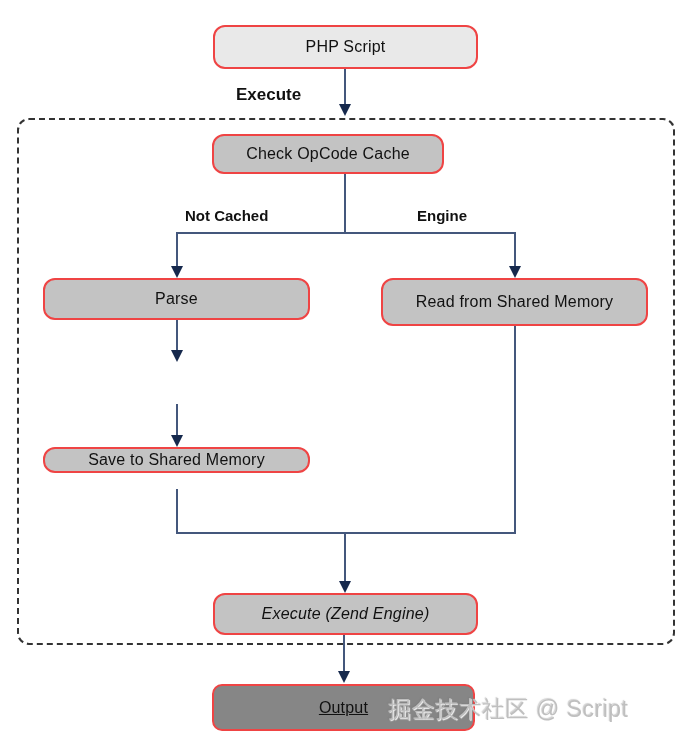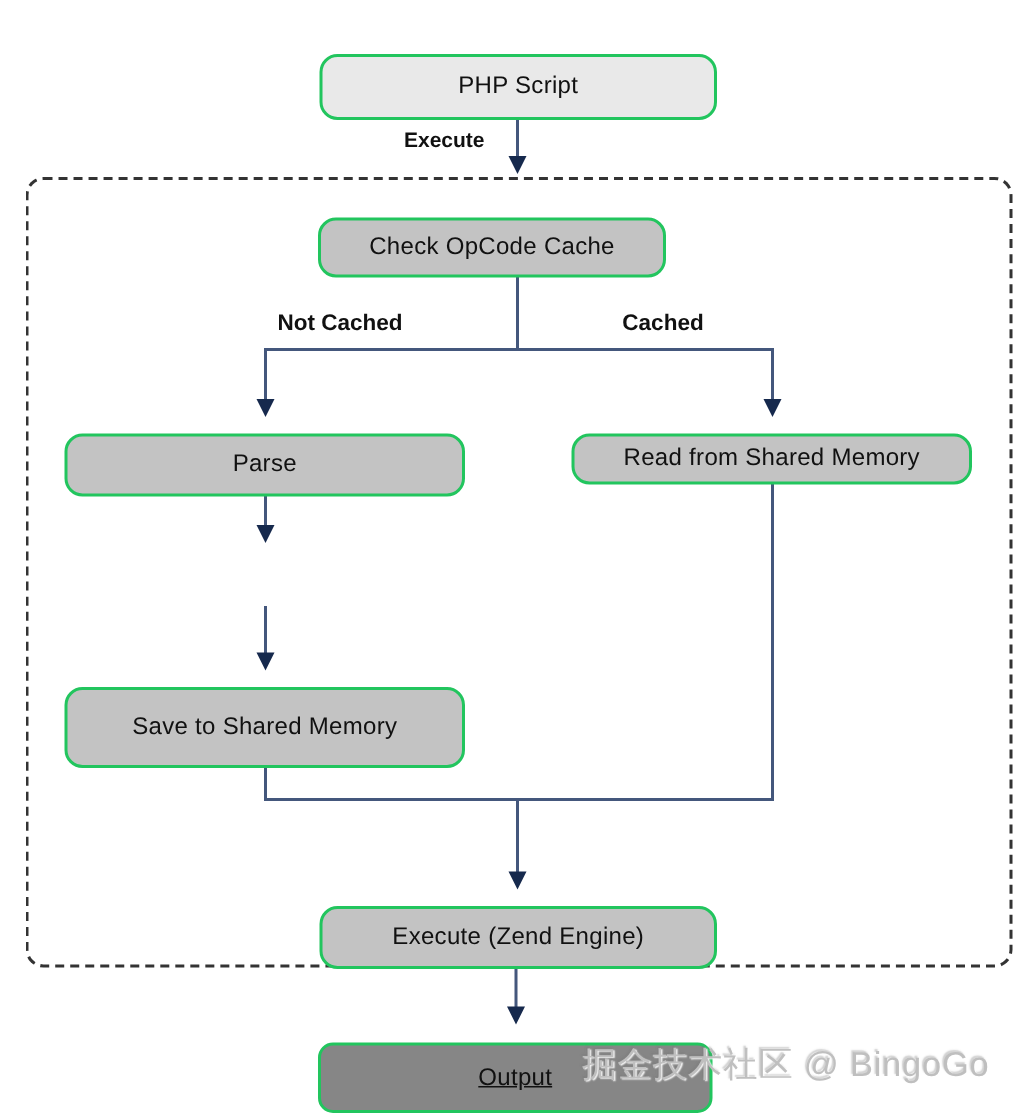--- a/index.html
+++ b/index.html
@@ -14,7 +14,7 @@
   .node {
     position: absolute;
     box-sizing: border-box;
-    border: 2px solid #22c55e;
+    border: 2px solid #ef4444;
     border-radius: 12px;
     display: flex;
     align-items: center;
@@ -23,7 +23,6 @@
     color: #111111;
     z-index: 2;
     letter-spacing: 0.2px;
-    margin-top: 11px;
   }
   .node-light { background: #e9e9e9; }
   .node-gray  { background: #c3c3c3; }

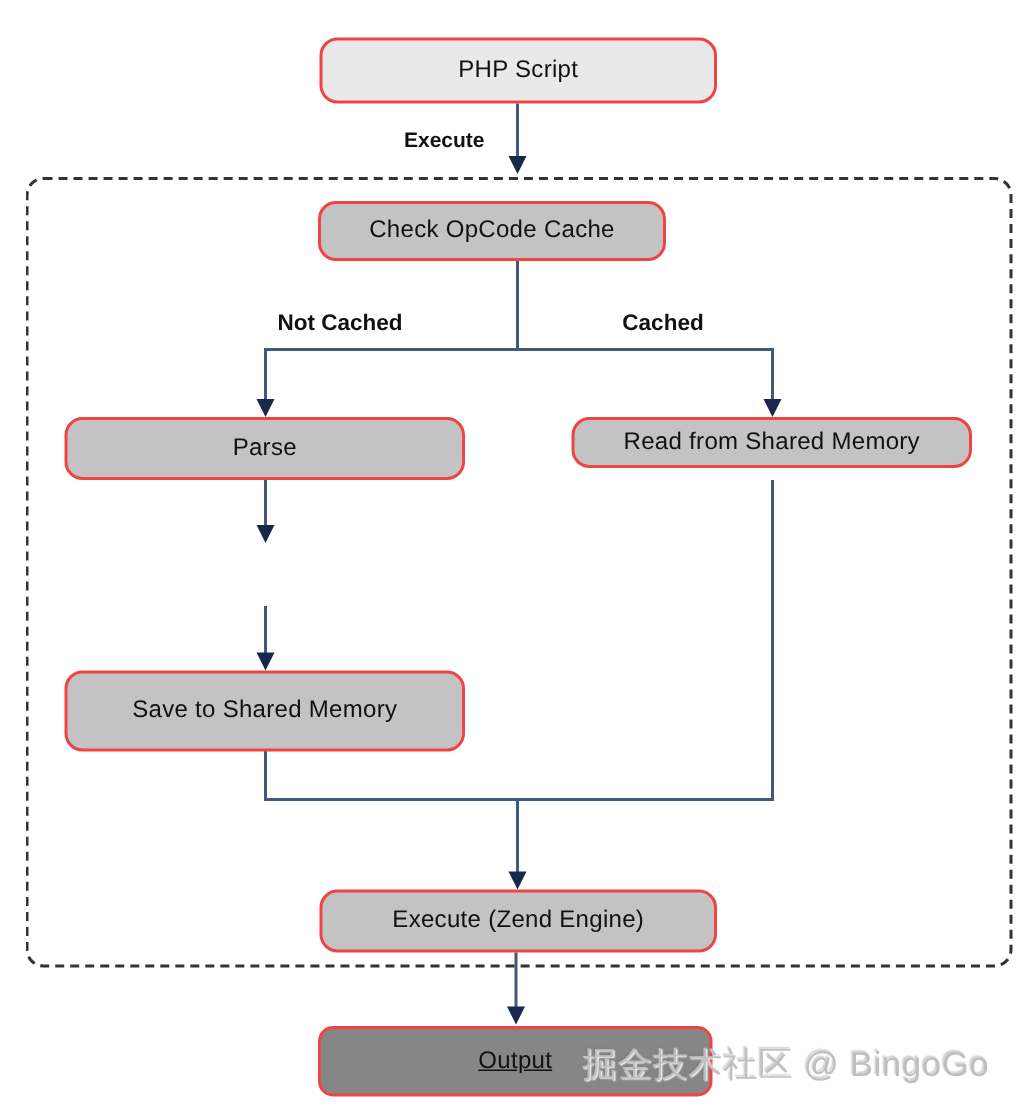--- a/index.html
+++ b/index.html
@@ -61,7 +61,7 @@
     color: #111111;
     z-index: 2;
   }
-  #label-execute    { left: 223px; top: 85px;  width: 100px; text-align: right;  font-size: 14px; }
+  #label-execute    { left: 236px; top: 85px;  width: 100px;  font-size: 17px; }
   #label-not-cached { left: 185px; top: 207px; width: 122px; text-align: left; font-size: 15px; }
   #label-cached     { left: 381px; top: 207px; width: 122px; text-align: center; font-size: 15px; }
 

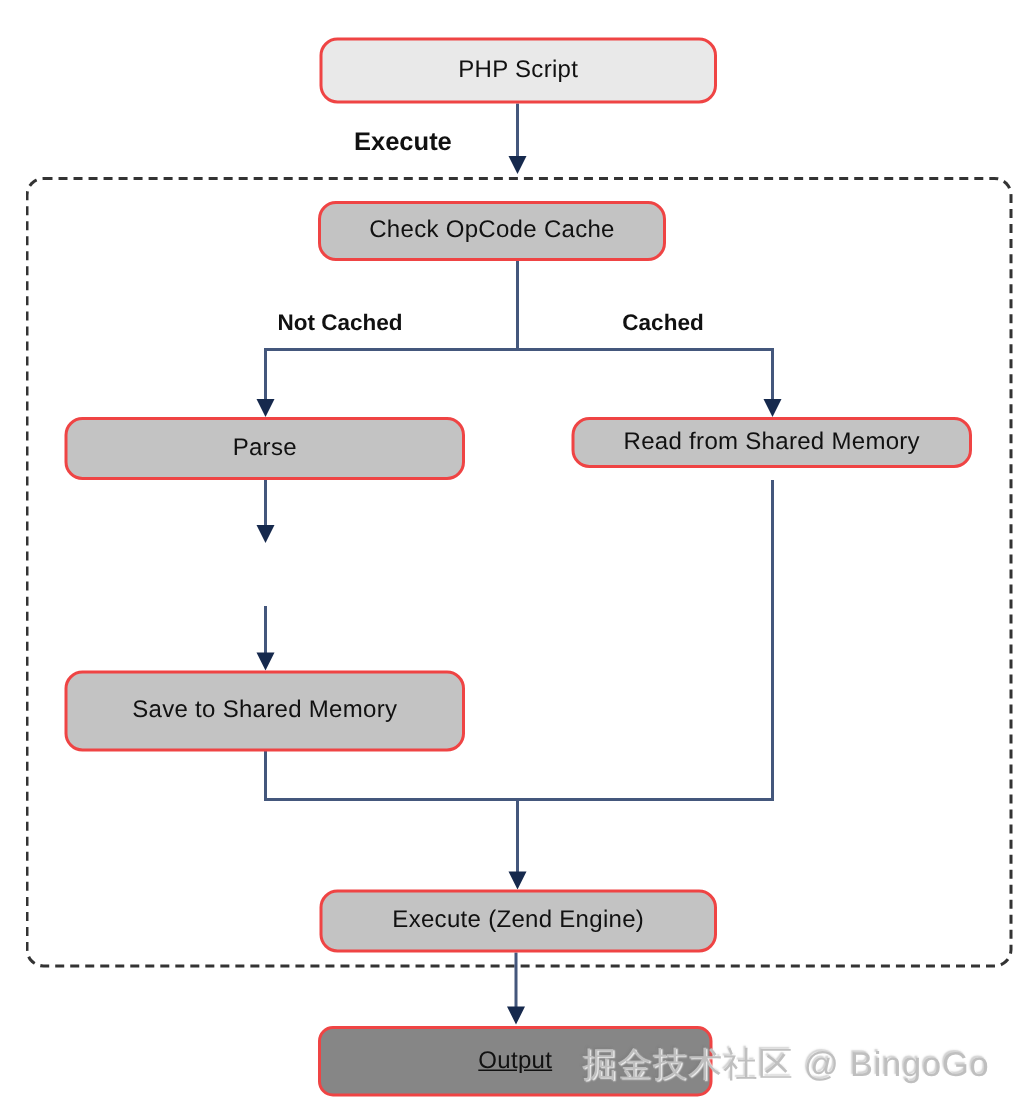--- a/index.html
+++ b/index.html
@@ -122,7 +122,7 @@
 
   <div class="edge-label" id="label-execute">Execute</div>
   <div class="edge-label" id="label-not-cached">Not Cached</div>
-  <div class="edge-label" id="label-cached">Cached</div>
+  <div class="edge-label" id="label-cached">Engine</div>
 
   <div class="node node-light" id="node-php-script">
     <span>PHP Script</span>

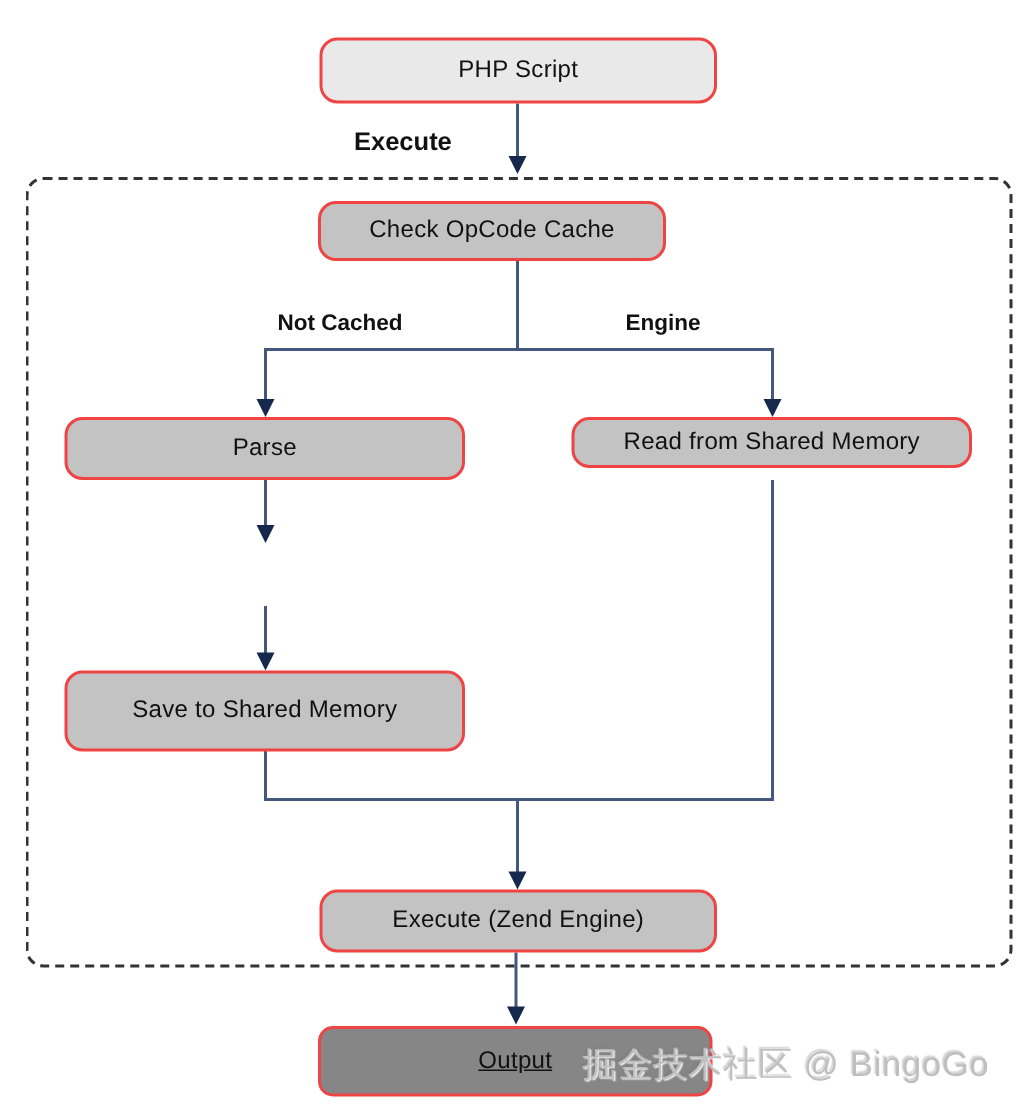--- a/index.html
+++ b/index.html
@@ -68,7 +68,7 @@
   #node-php-script   { left: 213px; top: 25px;  width: 265px; height: 44px; }
   #node-check-cache  { left: 212px; top: 134px; width: 232px; height: 40px; }
   #node-parse        { left: 43px;  top: 278px; width: 267px; height: 42px; }
-  #node-read-shared  { left: 381px; top: 278px; width: 267px; height: 34px; }
+  #node-read-shared  { left: 381px; top: 278px; width: 267px; height: 48px; }
   #node-compile      { left: 43px;  top: 362px; width: 267px; height: 42px; }
   #node-save-shared  { left: 43px;  top: 447px; width: 267px; height: 54px; }
   #node-execute-zend { left: 213px; top: 593px; width: 265px; height: 42px; }

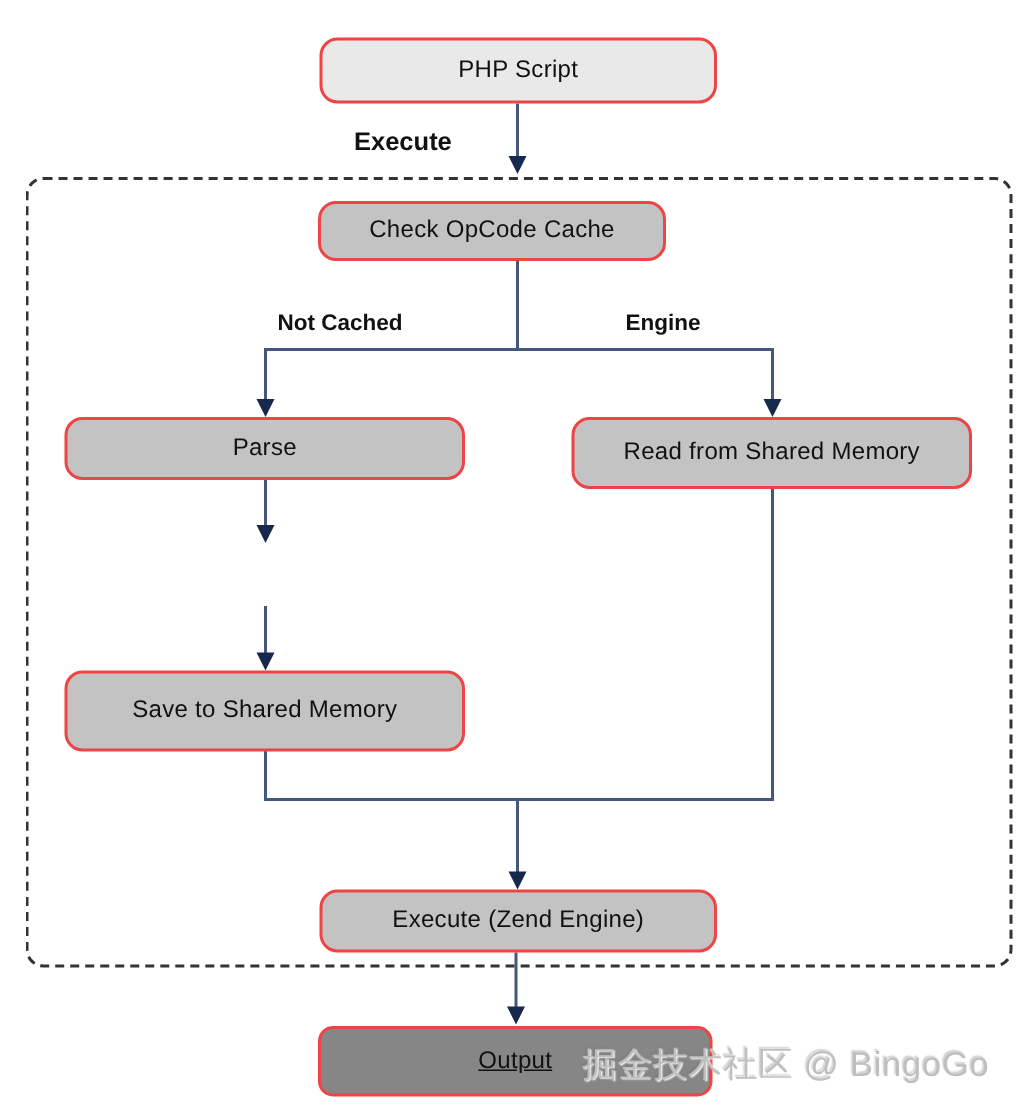--- a/index.html
+++ b/index.html
@@ -70,7 +70,7 @@
   #node-parse        { left: 43px;  top: 278px; width: 267px; height: 42px; }
   #node-read-shared  { left: 381px; top: 278px; width: 267px; height: 48px; }
   #node-compile      { left: 43px;  top: 362px; width: 267px; height: 42px; }
-  #node-save-shared  { left: 43px;  top: 447px; width: 267px; height: 54px; }
+  #node-save-shared  { left: 43px;  top: 447px; width: 267px; height: 26px; }
   #node-execute-zend { left: 213px; top: 593px; width: 265px; height: 42px; }
   #node-output       { left: 212px; top: 684px; width: 263px; height: 47px; border-radius: 10px; }
 

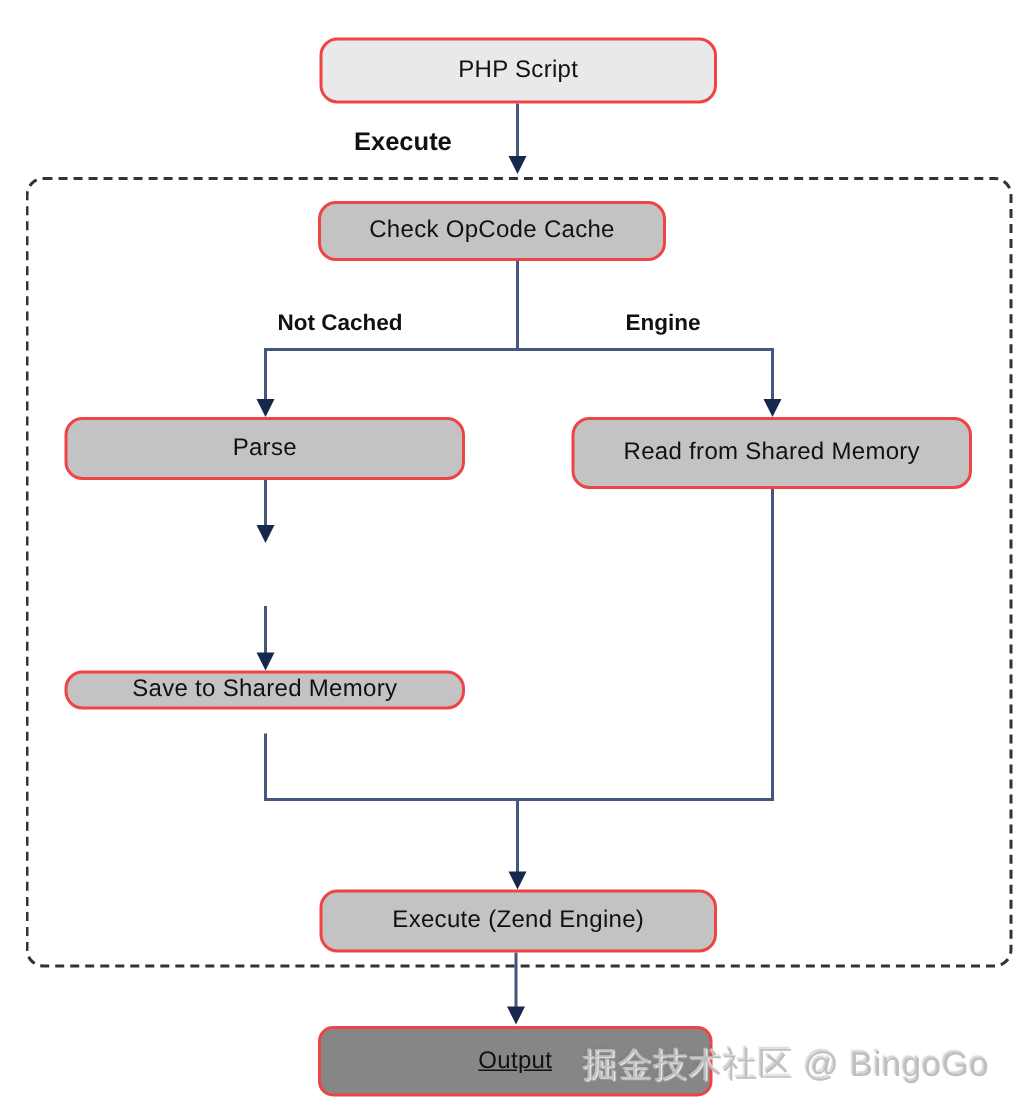--- a/index.html
+++ b/index.html
@@ -71,7 +71,7 @@
   #node-read-shared  { left: 381px; top: 278px; width: 267px; height: 48px; }
   #node-compile      { left: 43px;  top: 362px; width: 267px; height: 42px; }
   #node-save-shared  { left: 43px;  top: 447px; width: 267px; height: 26px; }
-  #node-execute-zend { left: 213px; top: 593px; width: 265px; height: 42px; }
+  #node-execute-zend { left: 213px; top: 593px; width: 265px; height: 42px; font-style: italic; }
   #node-output       { left: 212px; top: 684px; width: 263px; height: 47px; border-radius: 10px; }
 
   #watermark {

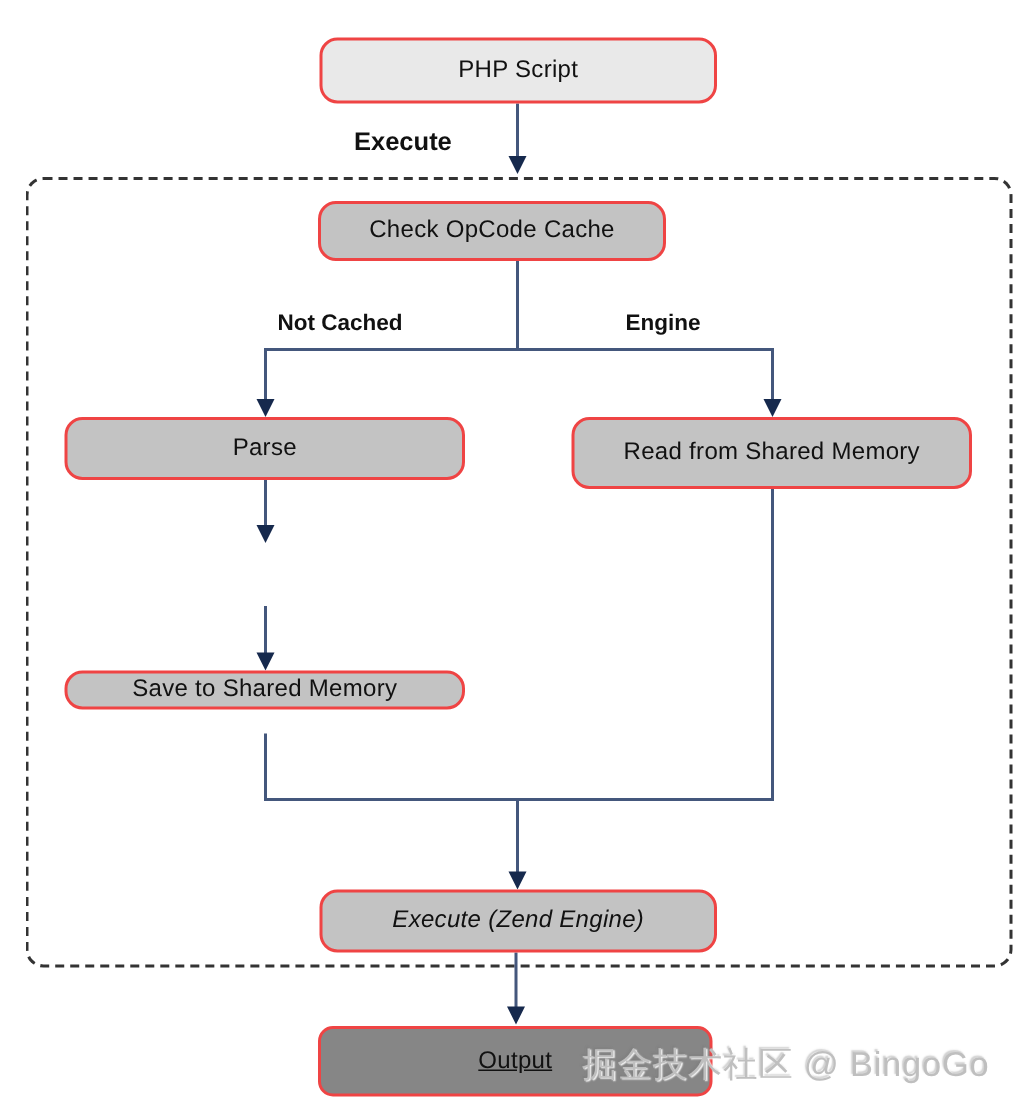--- a/index.html
+++ b/index.html
@@ -153,7 +153,7 @@
     <span>Output</span>
   </div>
 
-  <div id="watermark">掘金技术社区 @ BingoGo</div>
+  <div id="watermark">掘金技术社区 @ Script</div>
 
 </div>
 

